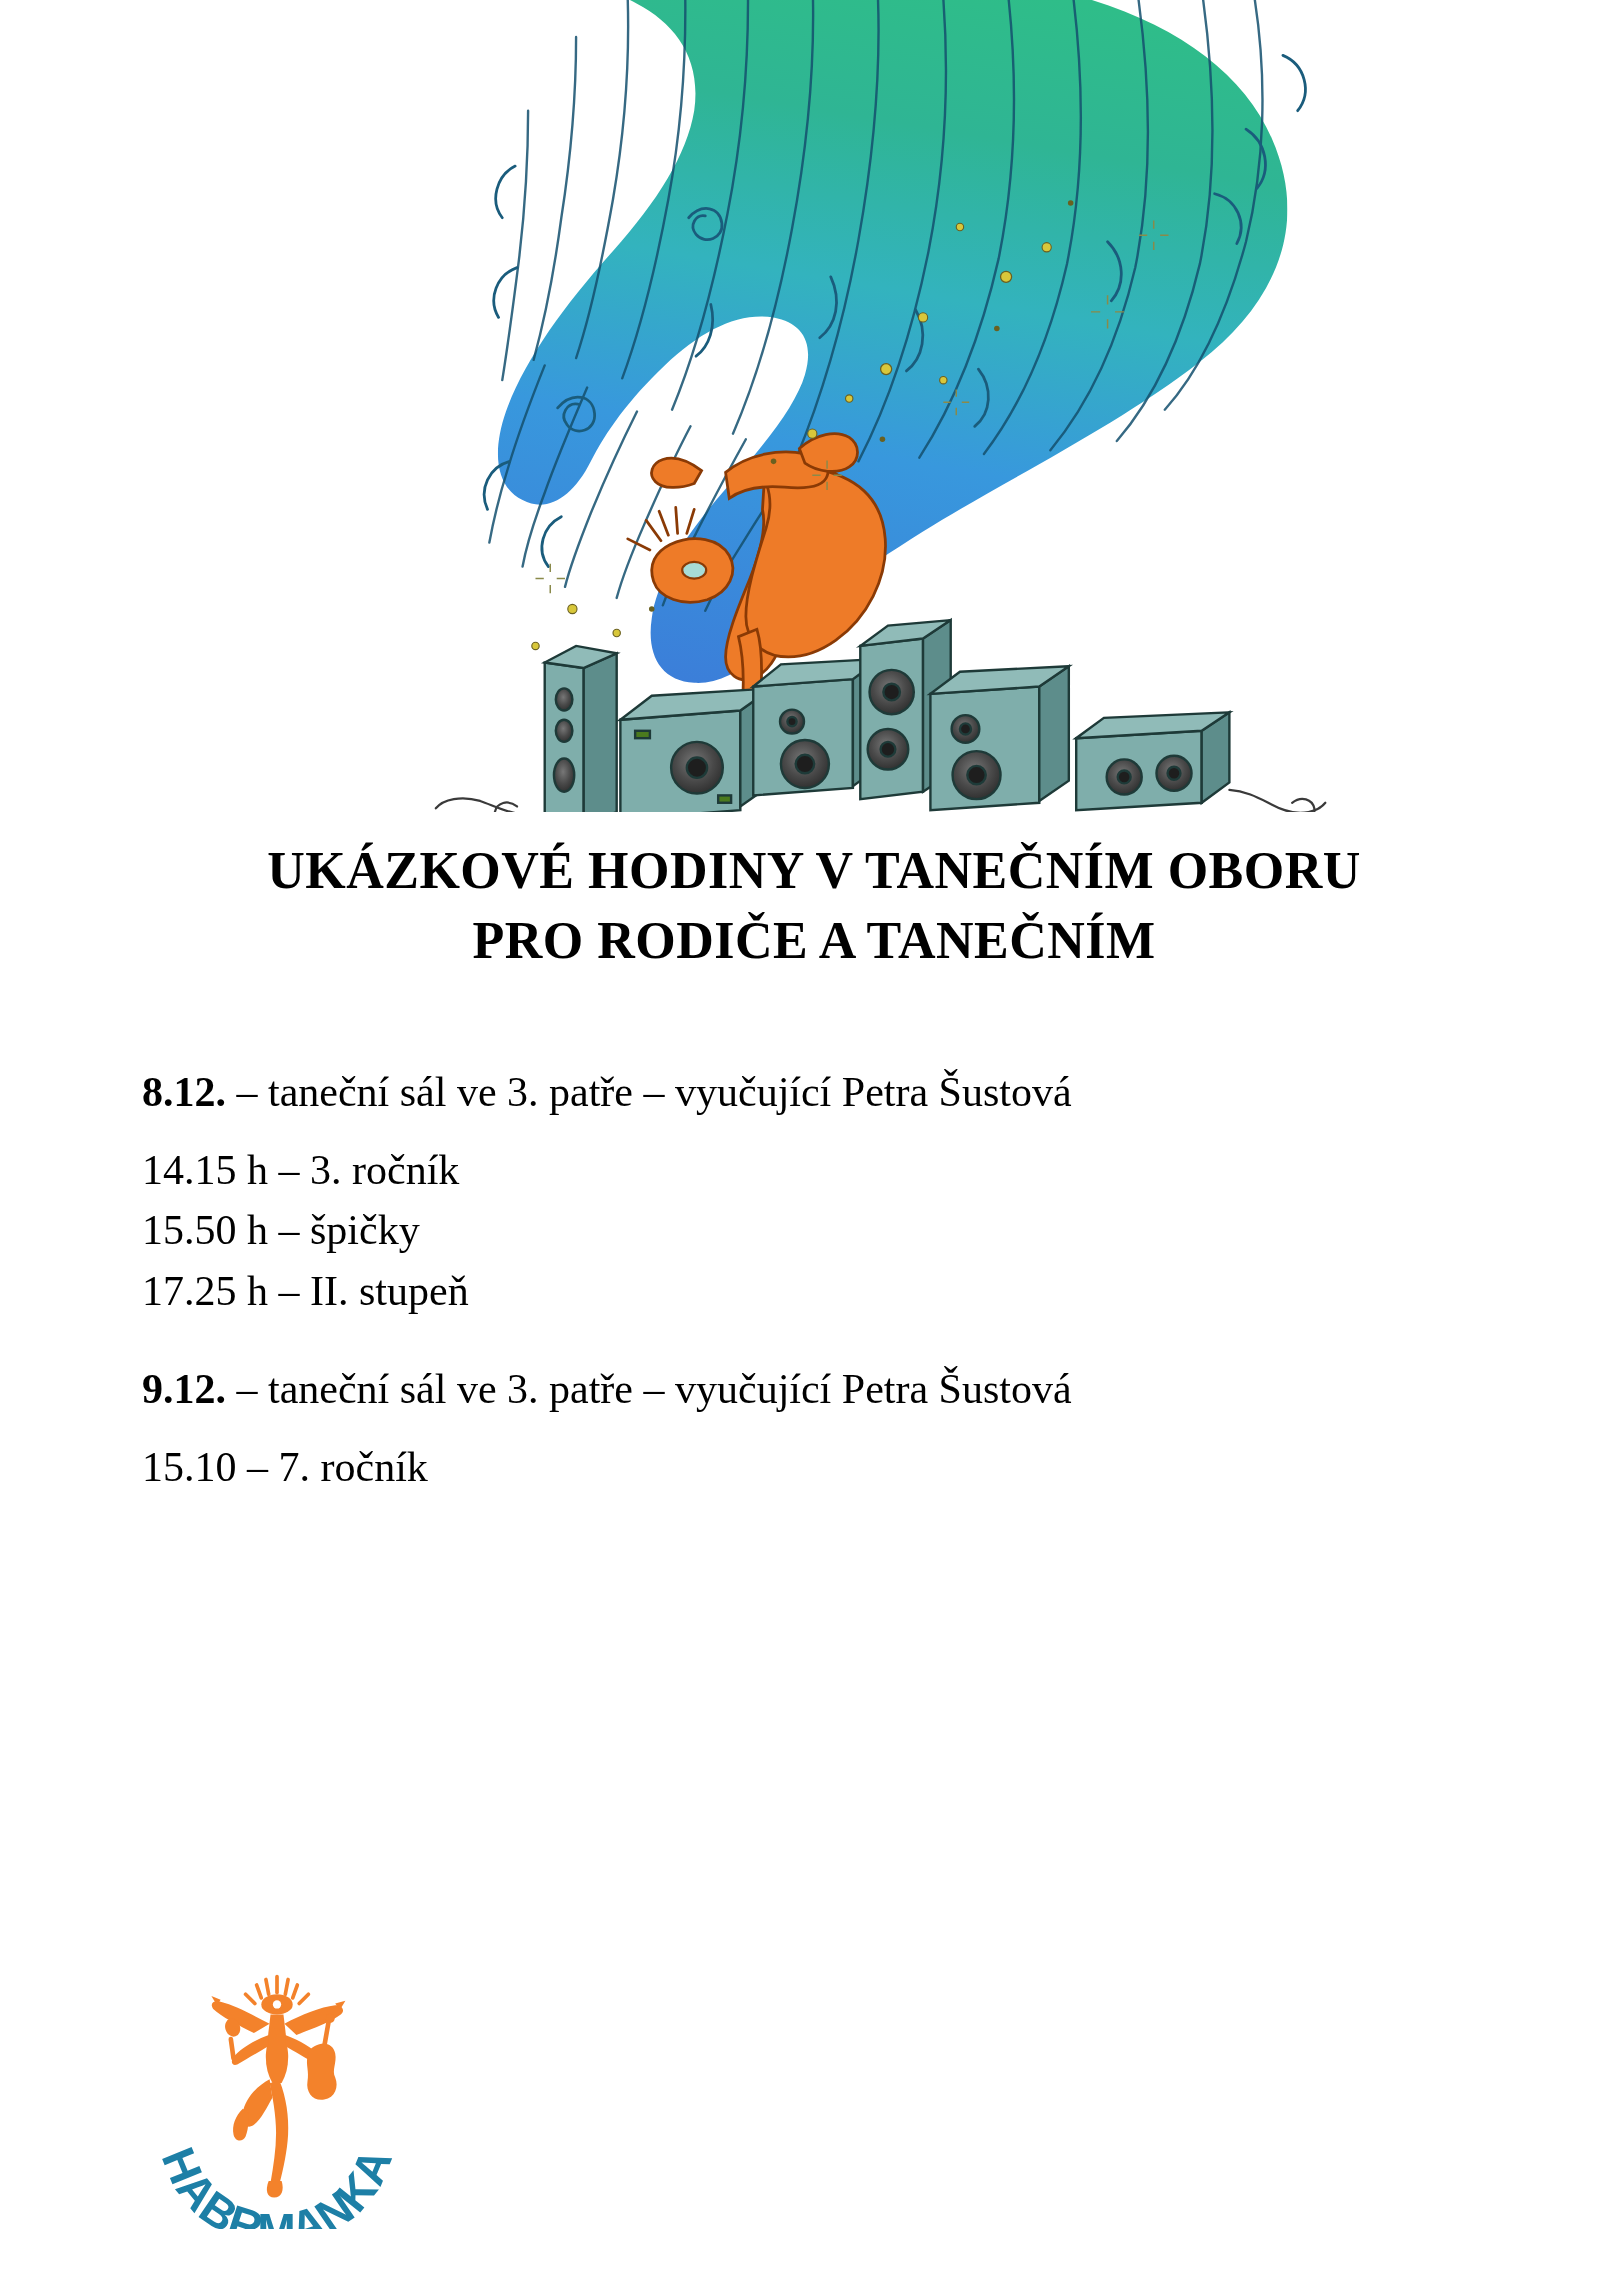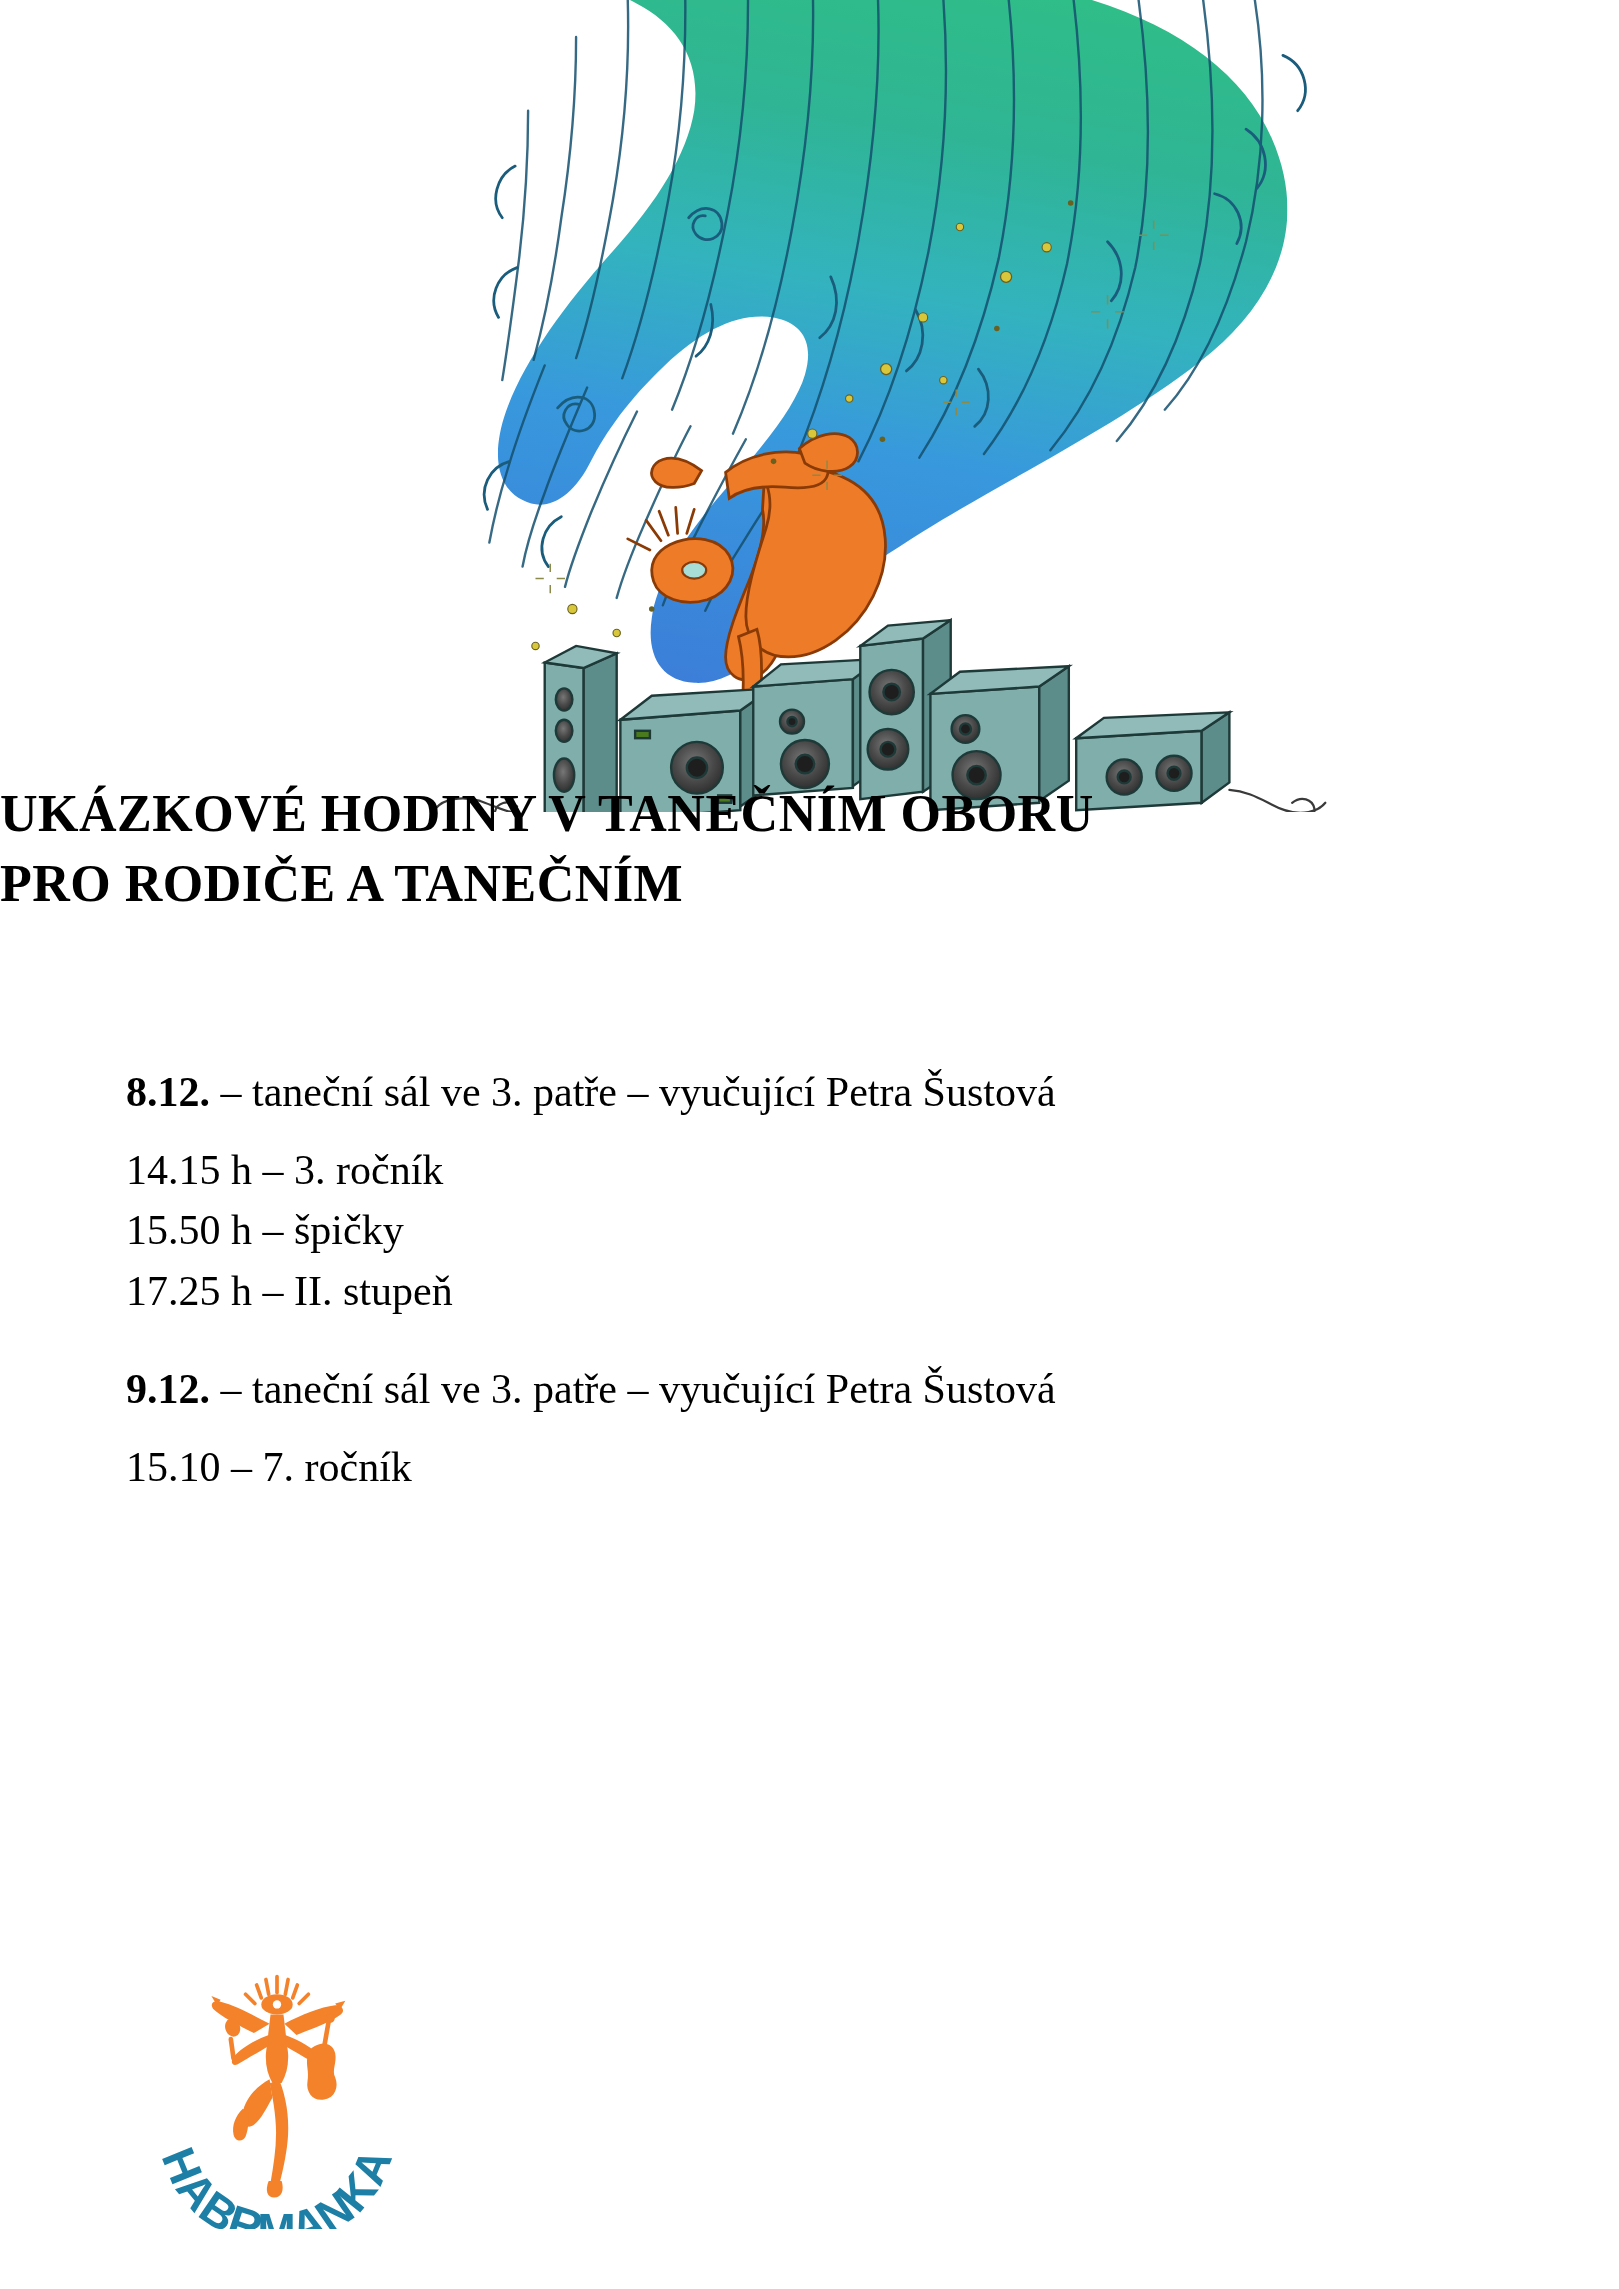--- a/index.html
+++ b/index.html
@@ -31,8 +31,10 @@
   .title-block {
     position: absolute;
     left: 0;
-    top: 779px;
+    top: 836px;
     width: 1620px;
+    text-align: center;
+    padding-left: 8px;
   }
   .title-line {
     font-family: "Liberation Serif", serif;

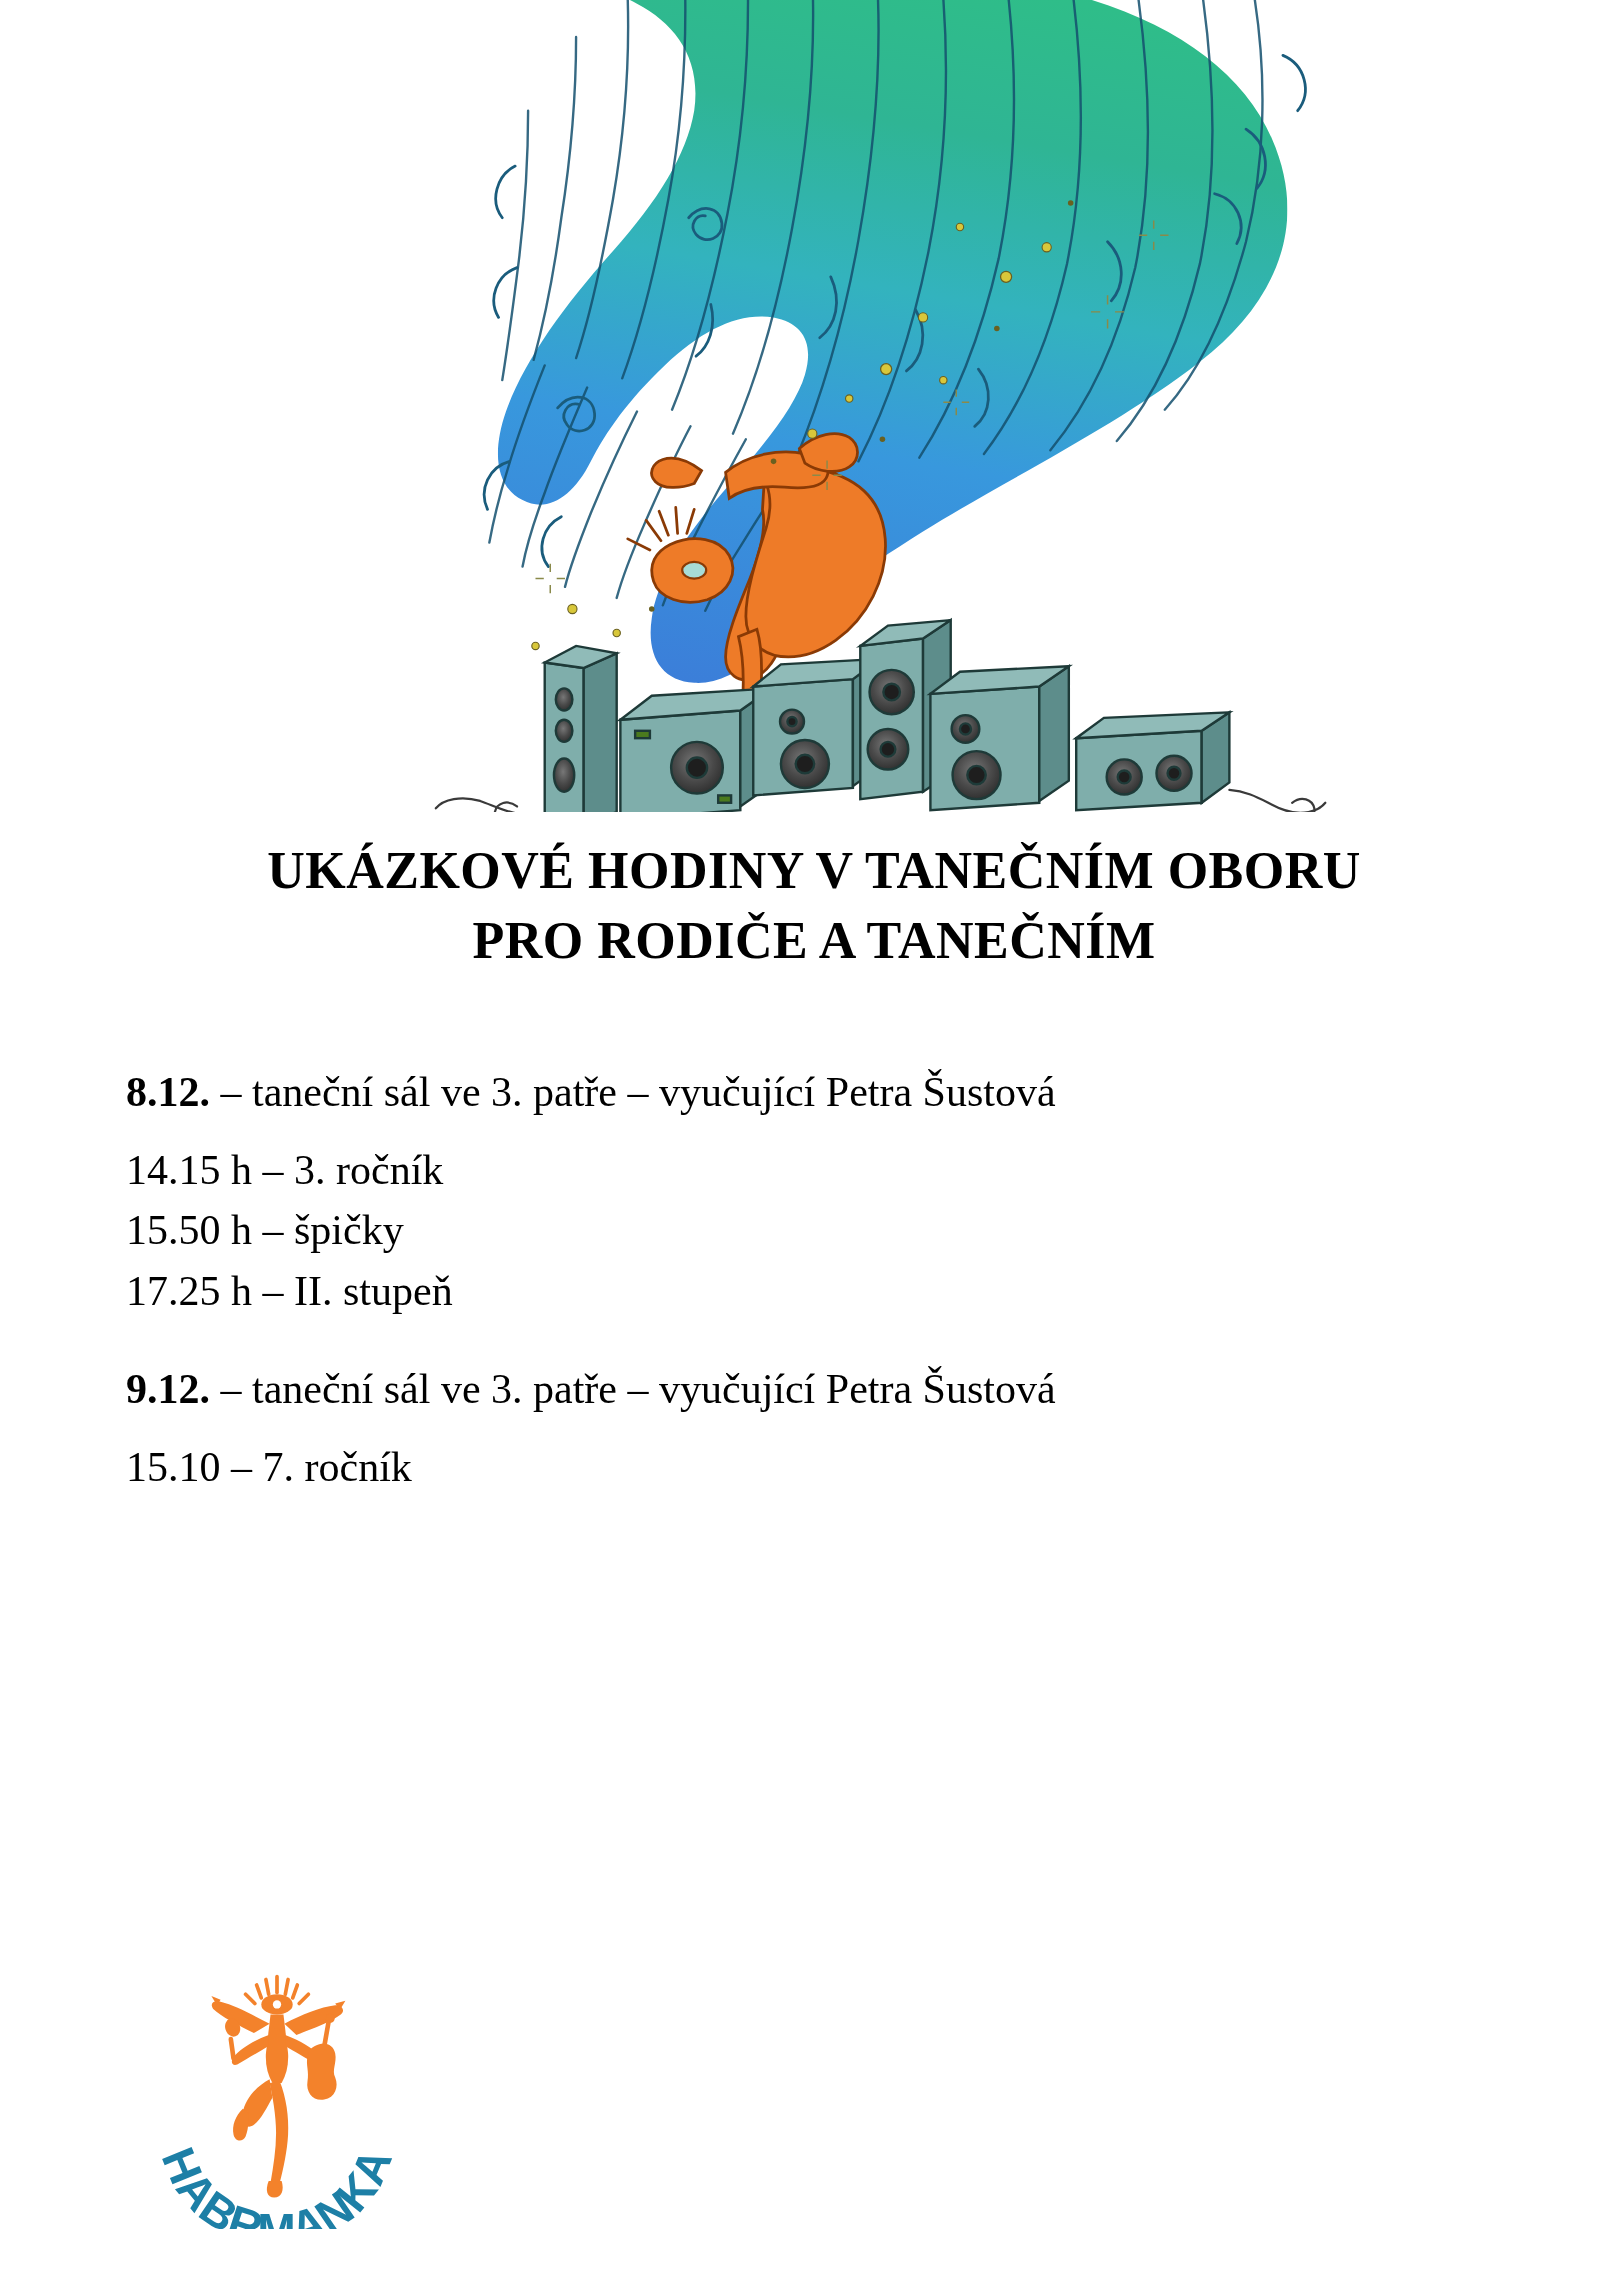--- a/index.html
+++ b/index.html
@@ -49,7 +49,7 @@
   
   .content {
     position: absolute;
-    left: 126px;
+    left: 142px;
     top: 1066px;
     width: 1403px;
   }

